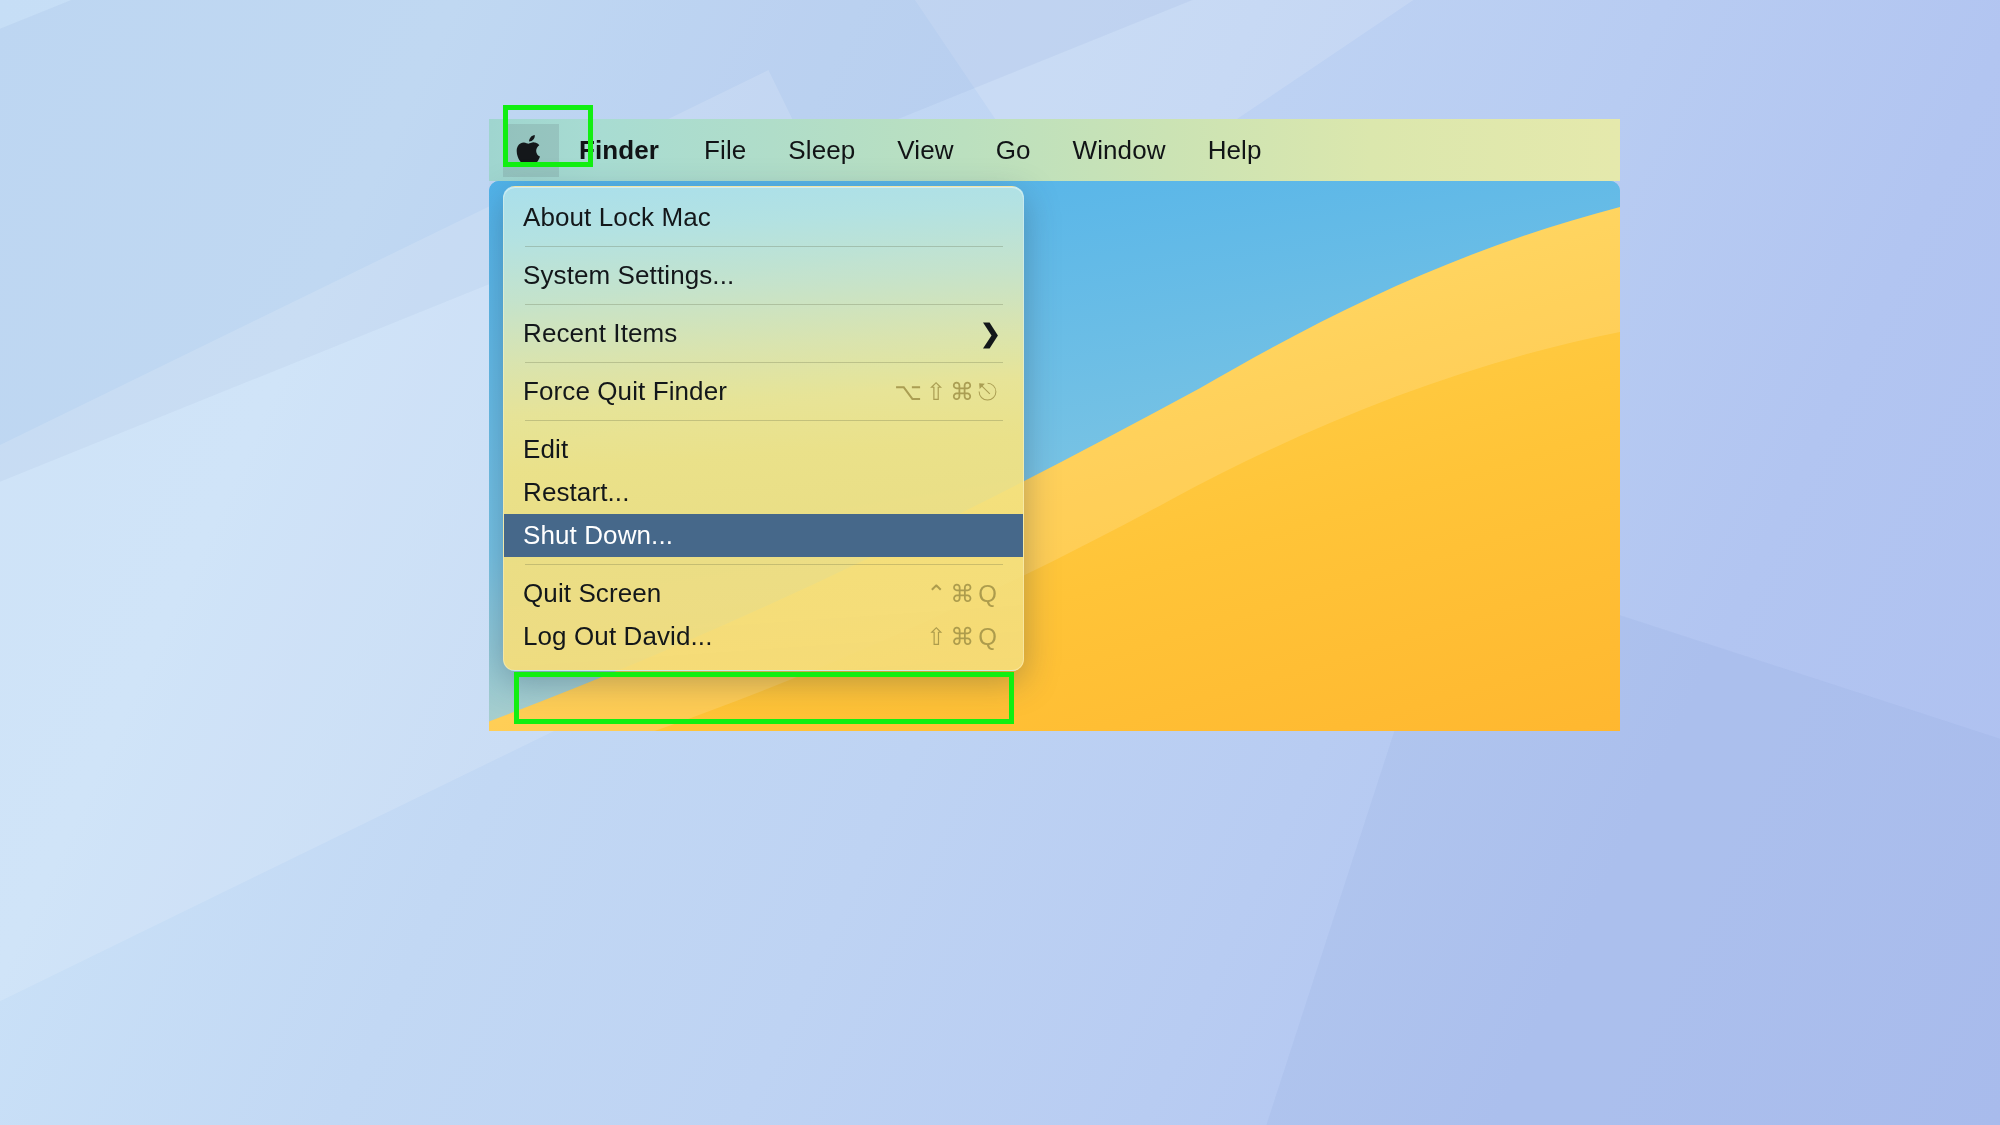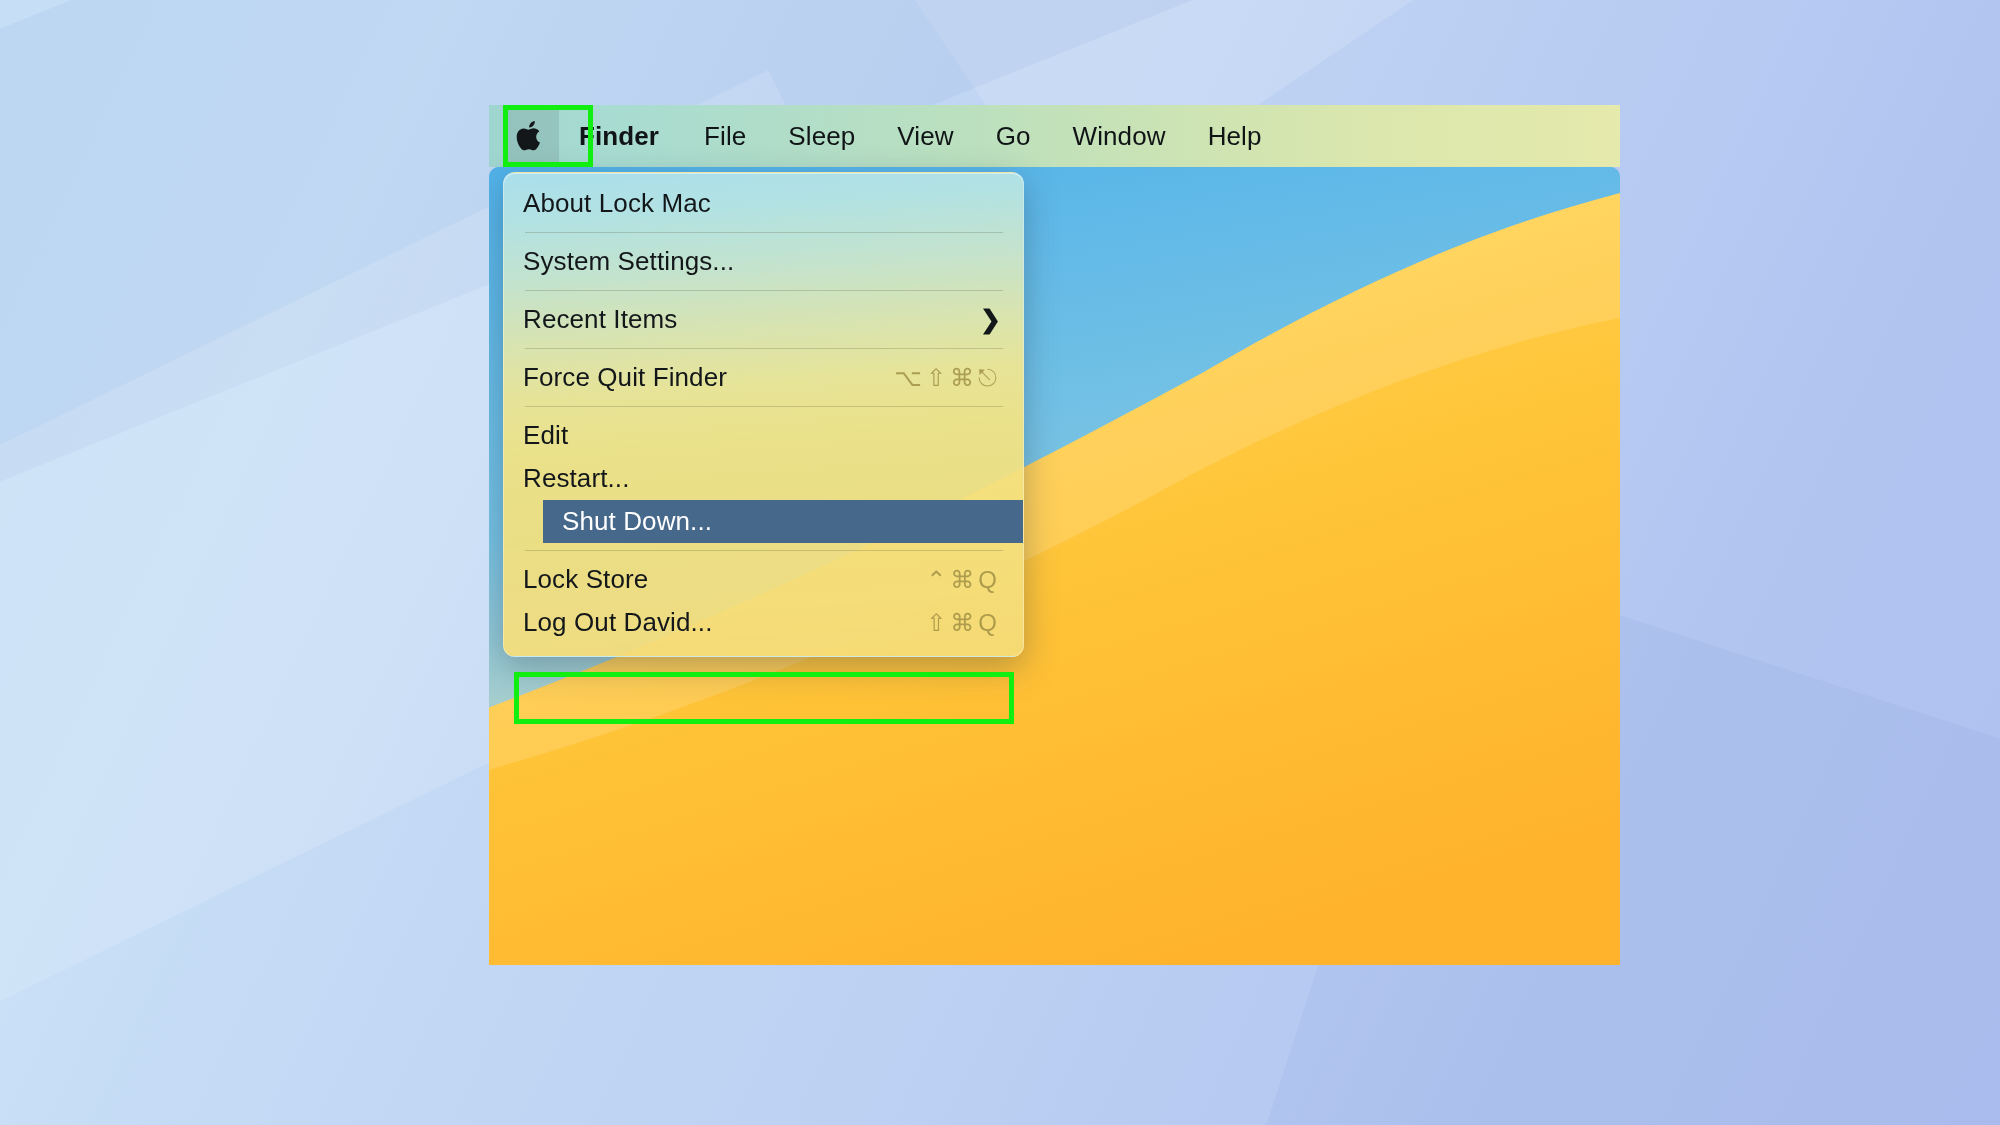--- a/index.html
+++ b/index.html
@@ -42,9 +42,9 @@
   #mac-shot {
     position: absolute;
     left: 489px;
-    top: 105px;
+    top: 119px;
     width: 1131px;
-    height: 860px;
+    height: 612px;
     overflow: hidden;
   }
 

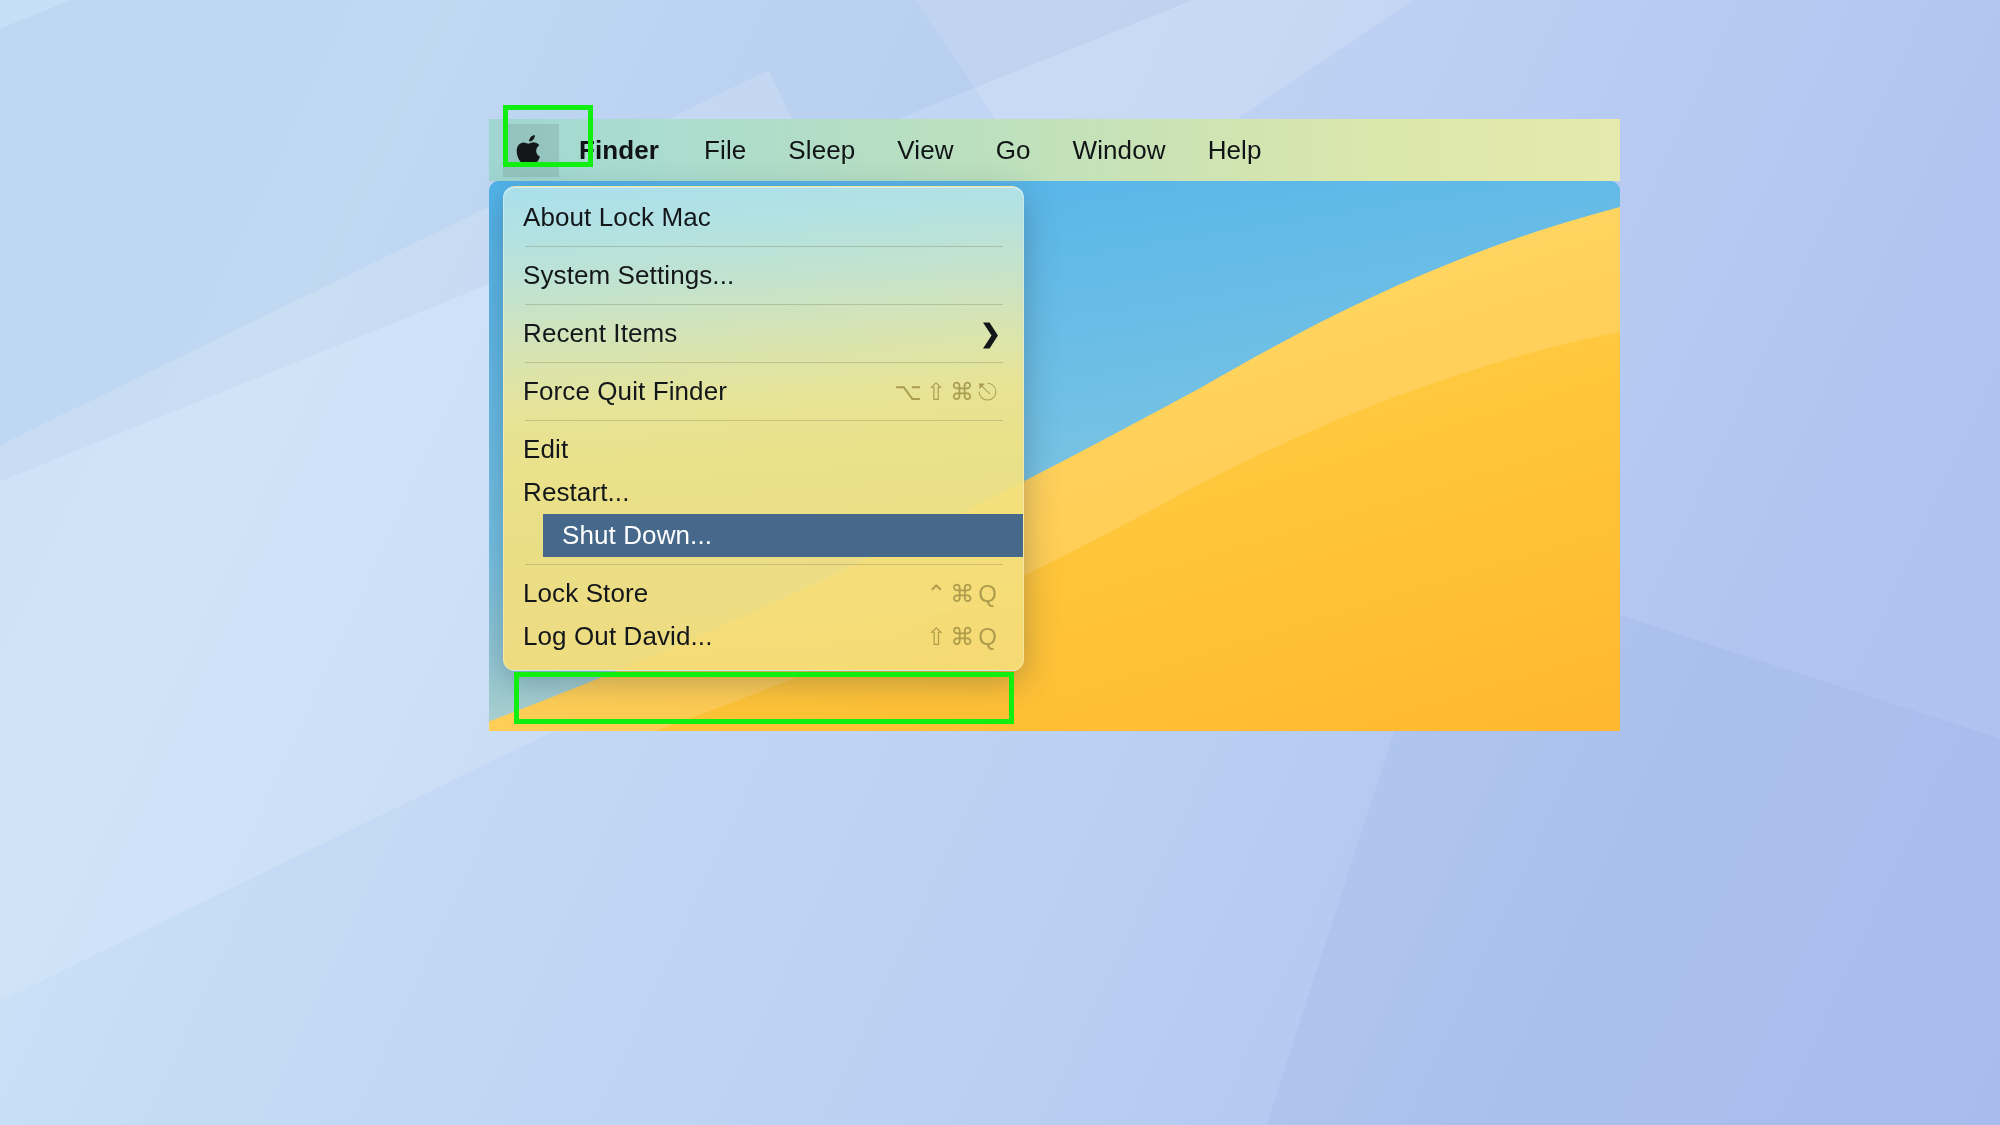--- a/index.html
+++ b/index.html
@@ -170,7 +170,6 @@
   }
   .menu-row.selected {
     background: #46688a;
-    margin-left: 39px;
   }
   .menu-row.selected .menu-label { color: #ffffff; }
 

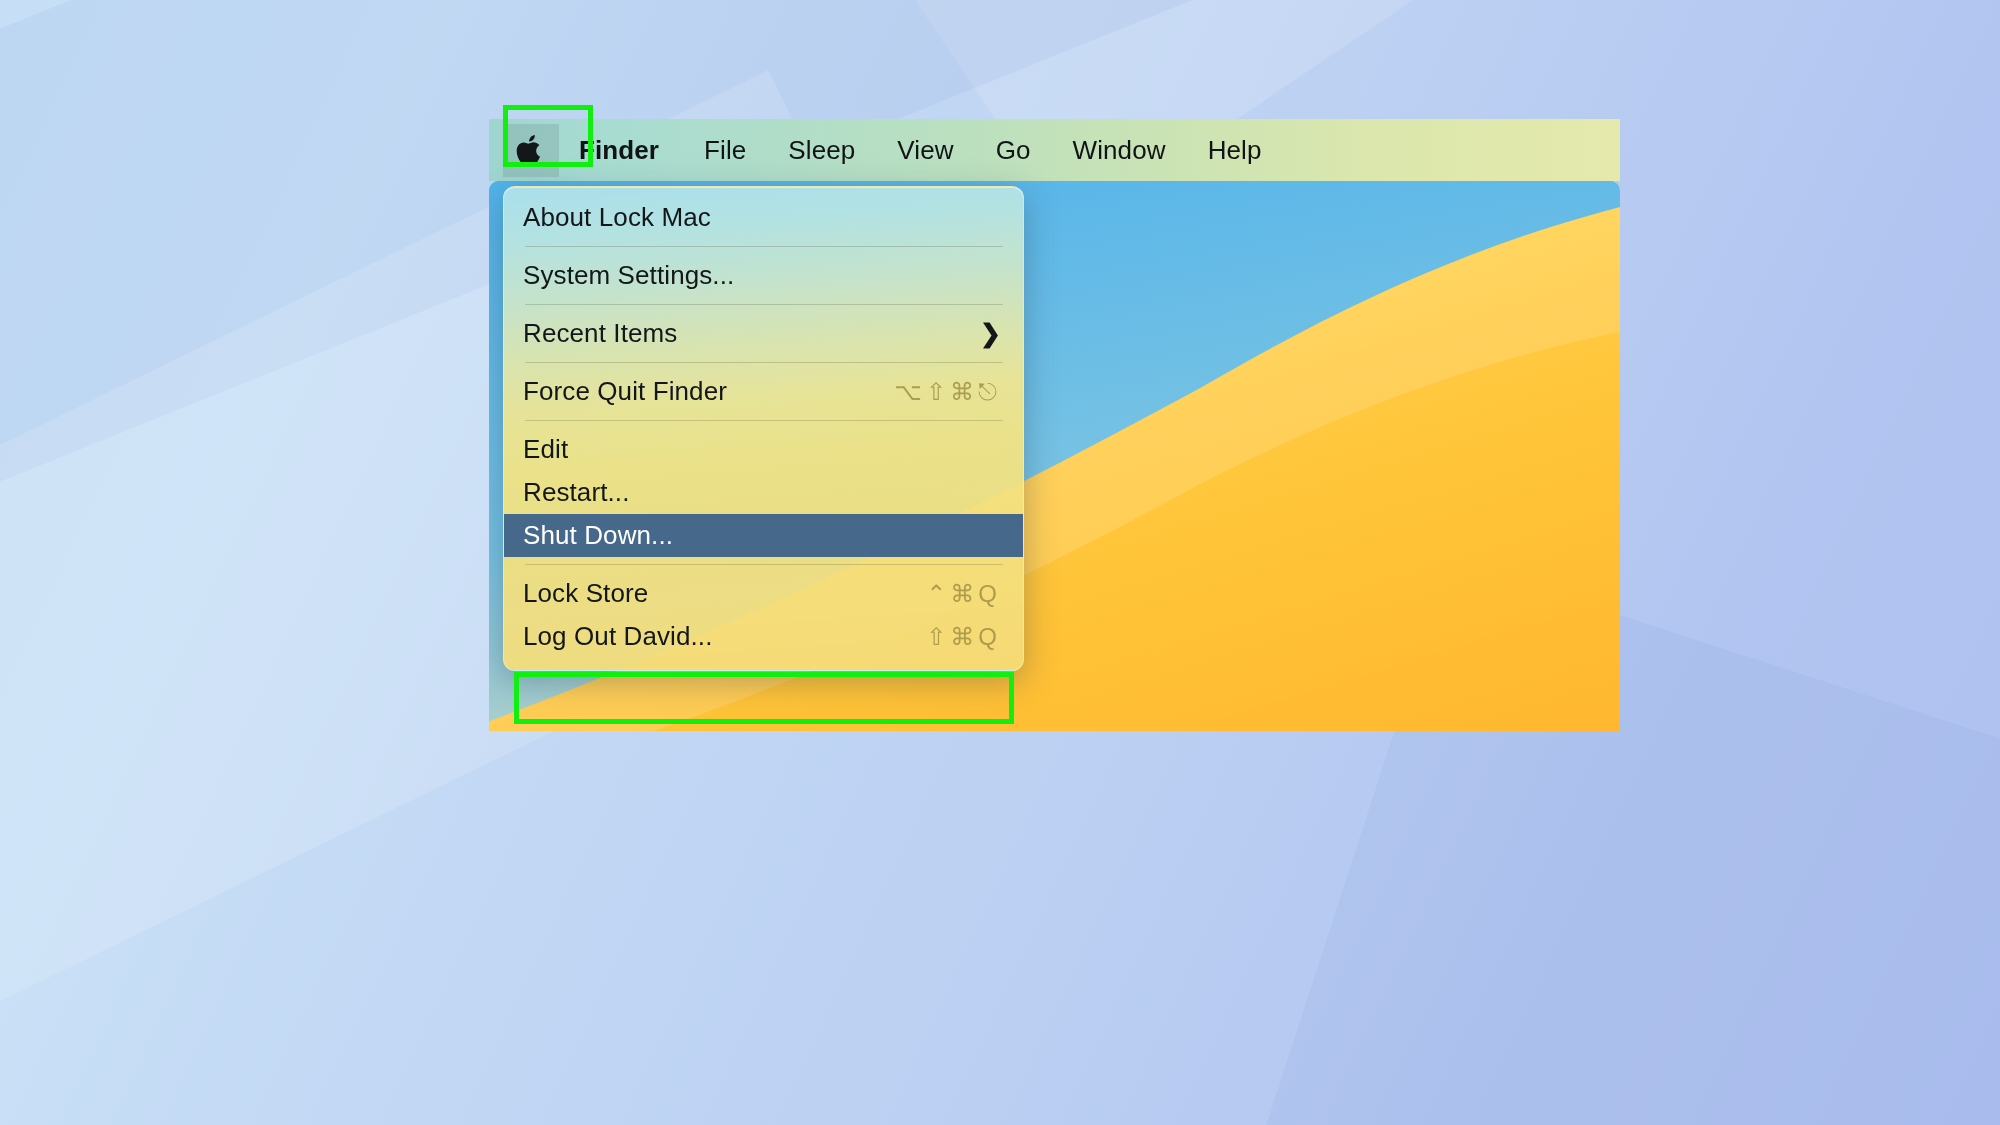--- a/index.html
+++ b/index.html
@@ -284,7 +284,7 @@
     <div class="menu-sep"></div>
 
     <div class="menu-row">
-      <span class="menu-label">Lock Store</span>
+      <span class="menu-label">Quit Screen</span>
       <span class="menu-spacer"></span>
       <span class="menu-shortcut">⌃⌘Q</span>
     </div>

